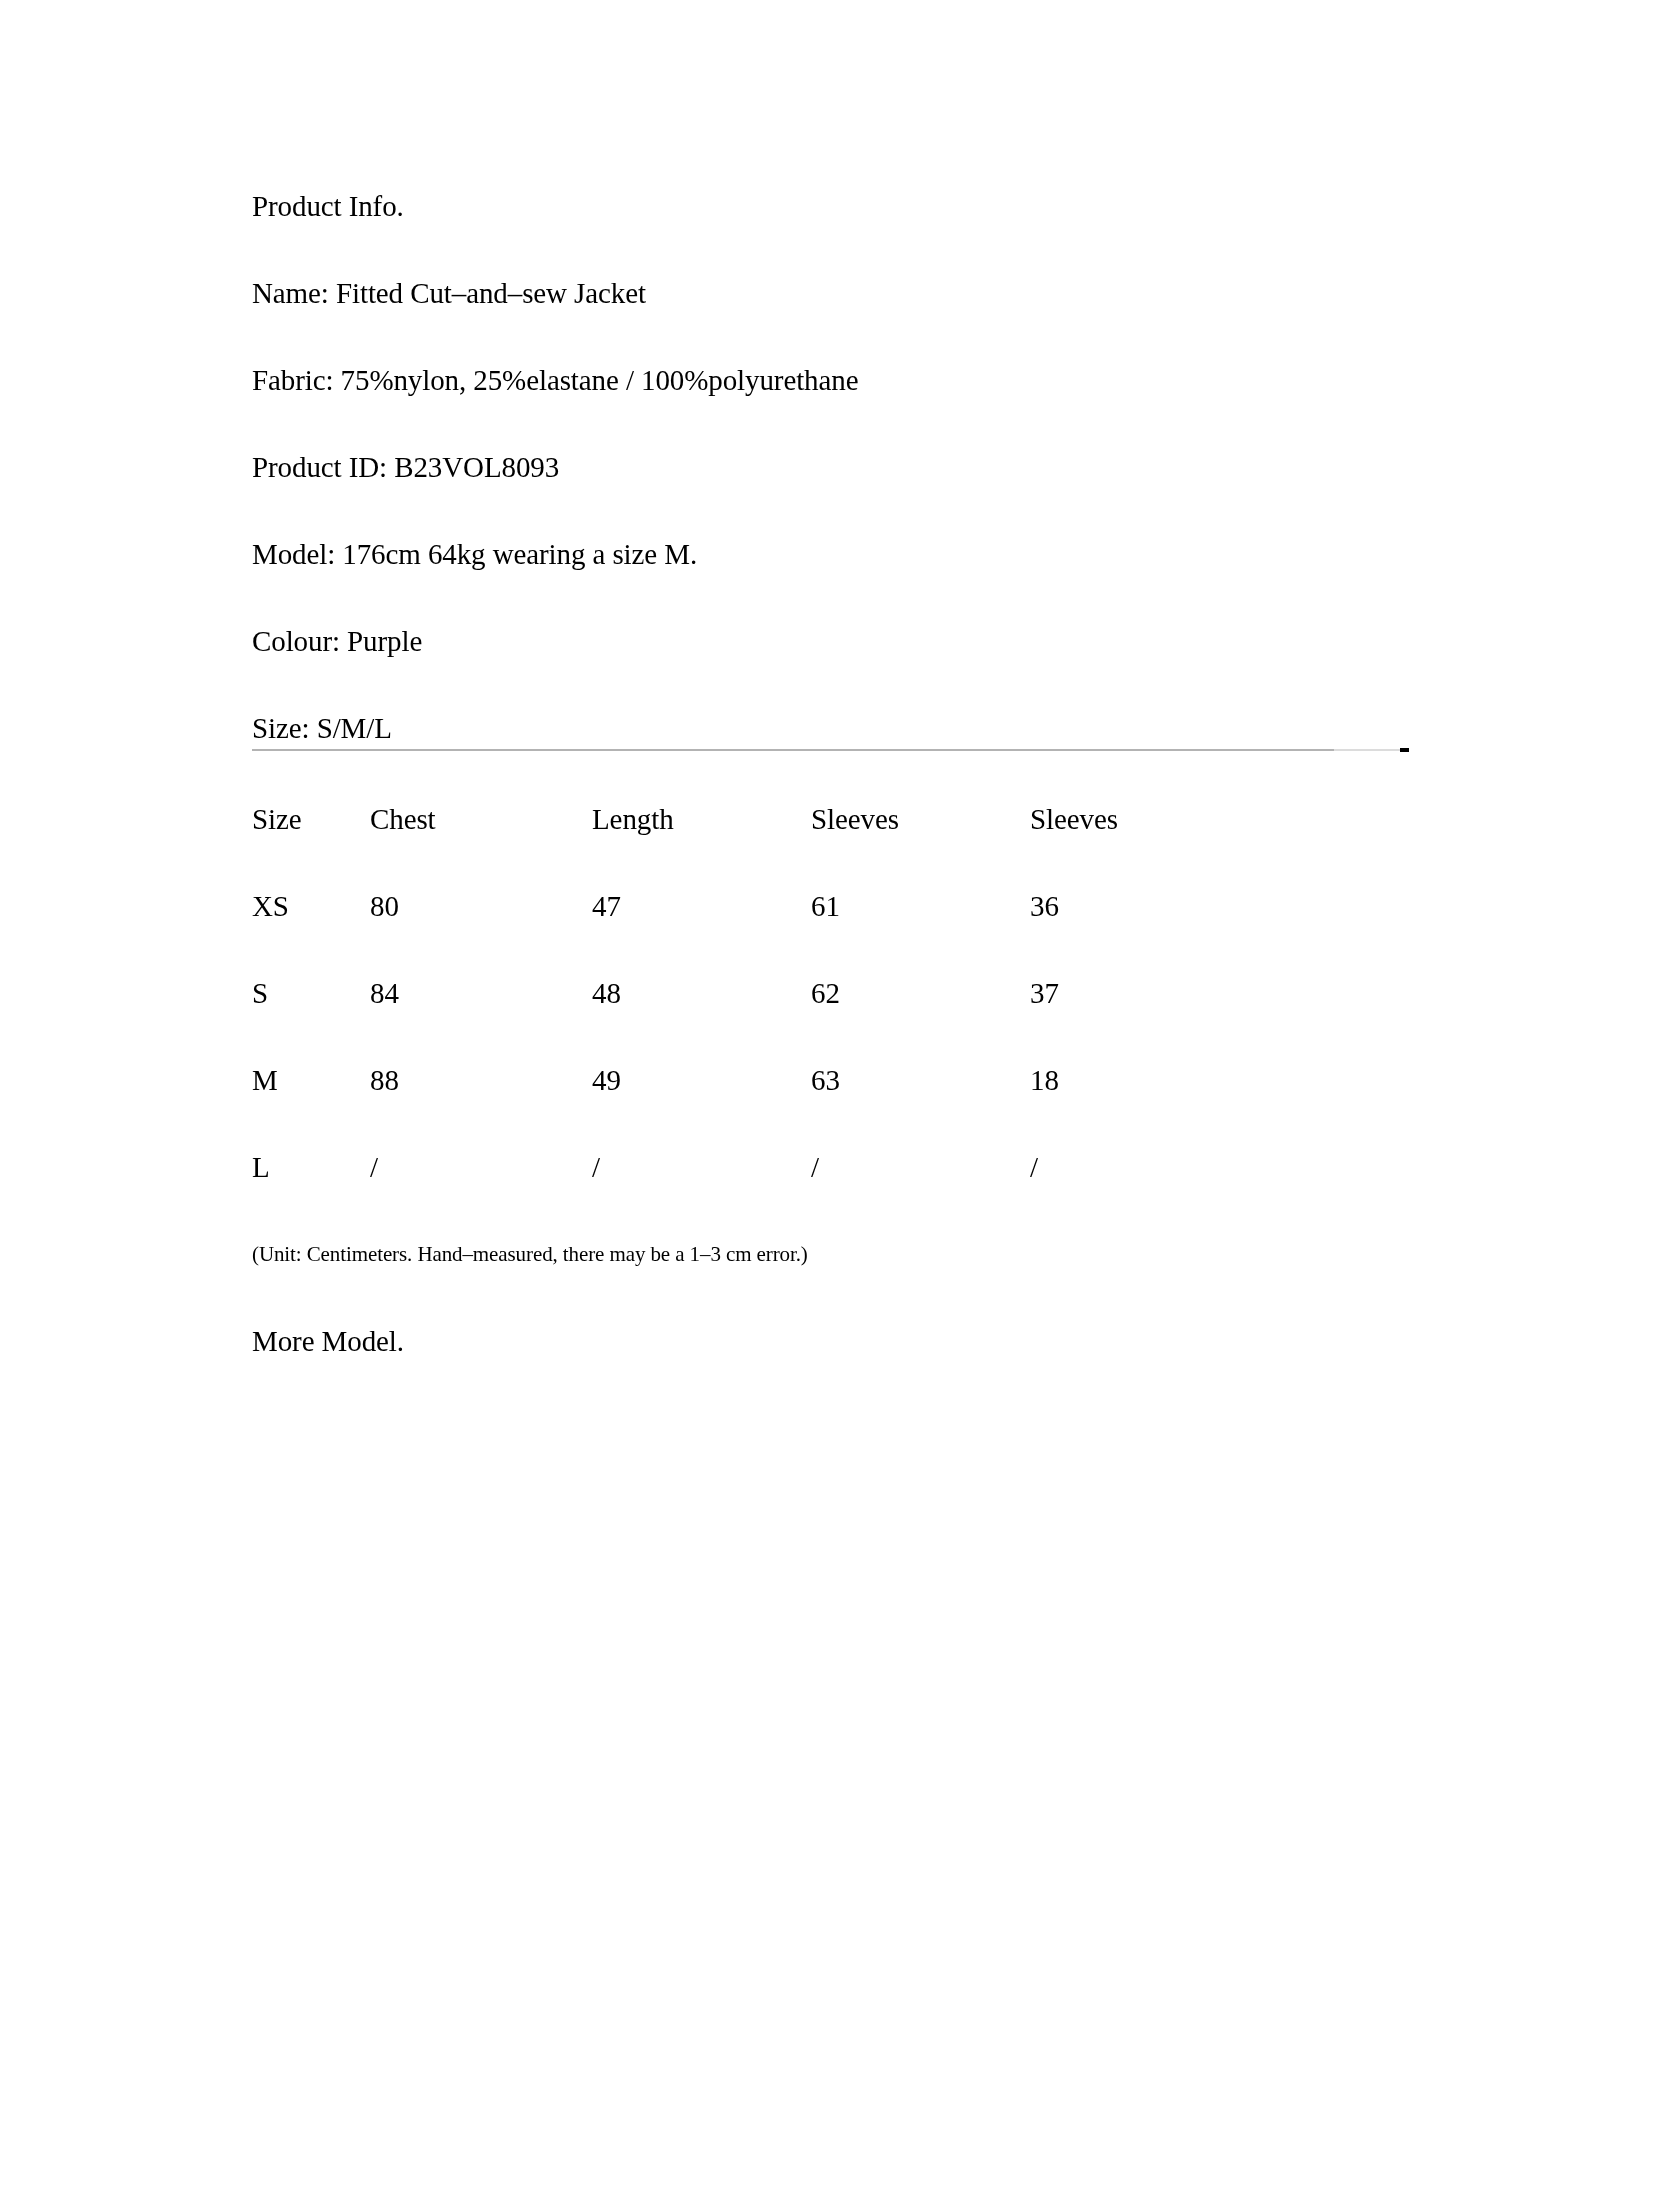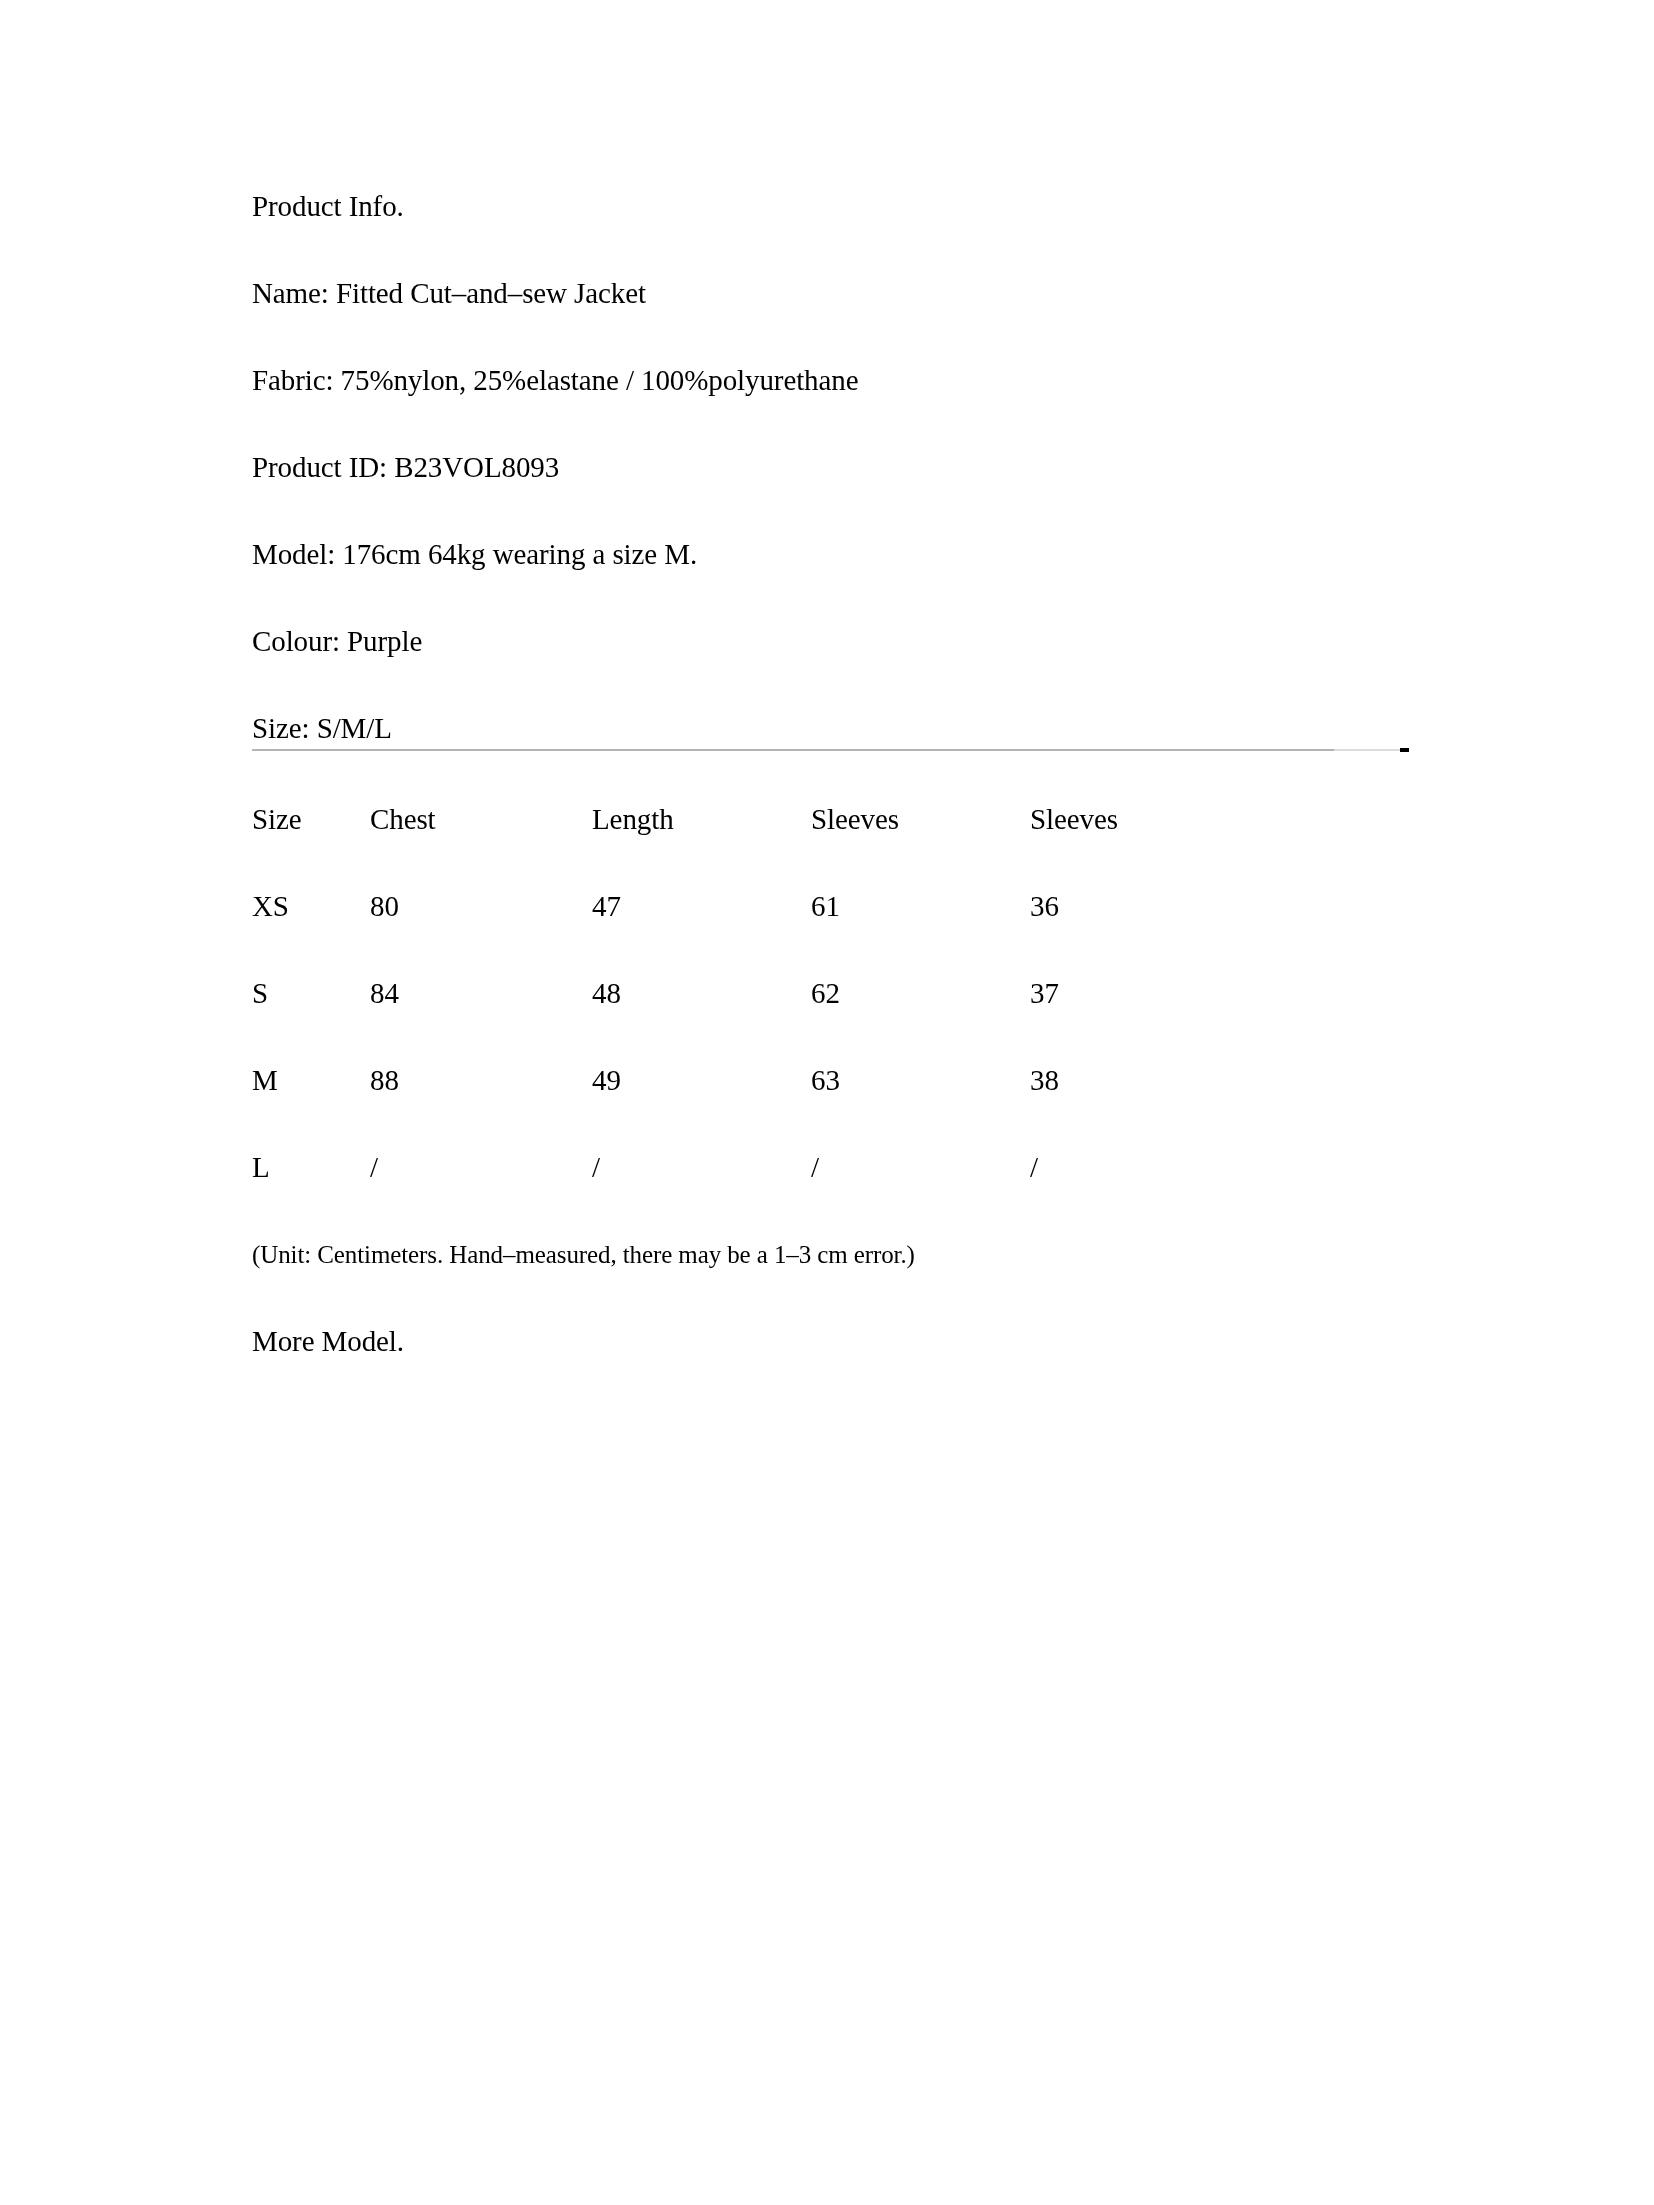--- a/index.html
+++ b/index.html
@@ -105,7 +105,7 @@
         <span class="cell">88</span>
         <span class="cell">49</span>
         <span class="cell">63</span>
-        <span class="cell">38</span>
+        <span class="cell">18</span>
       </div>
       <div class="chart-row">
         <span class="cell">L</span>

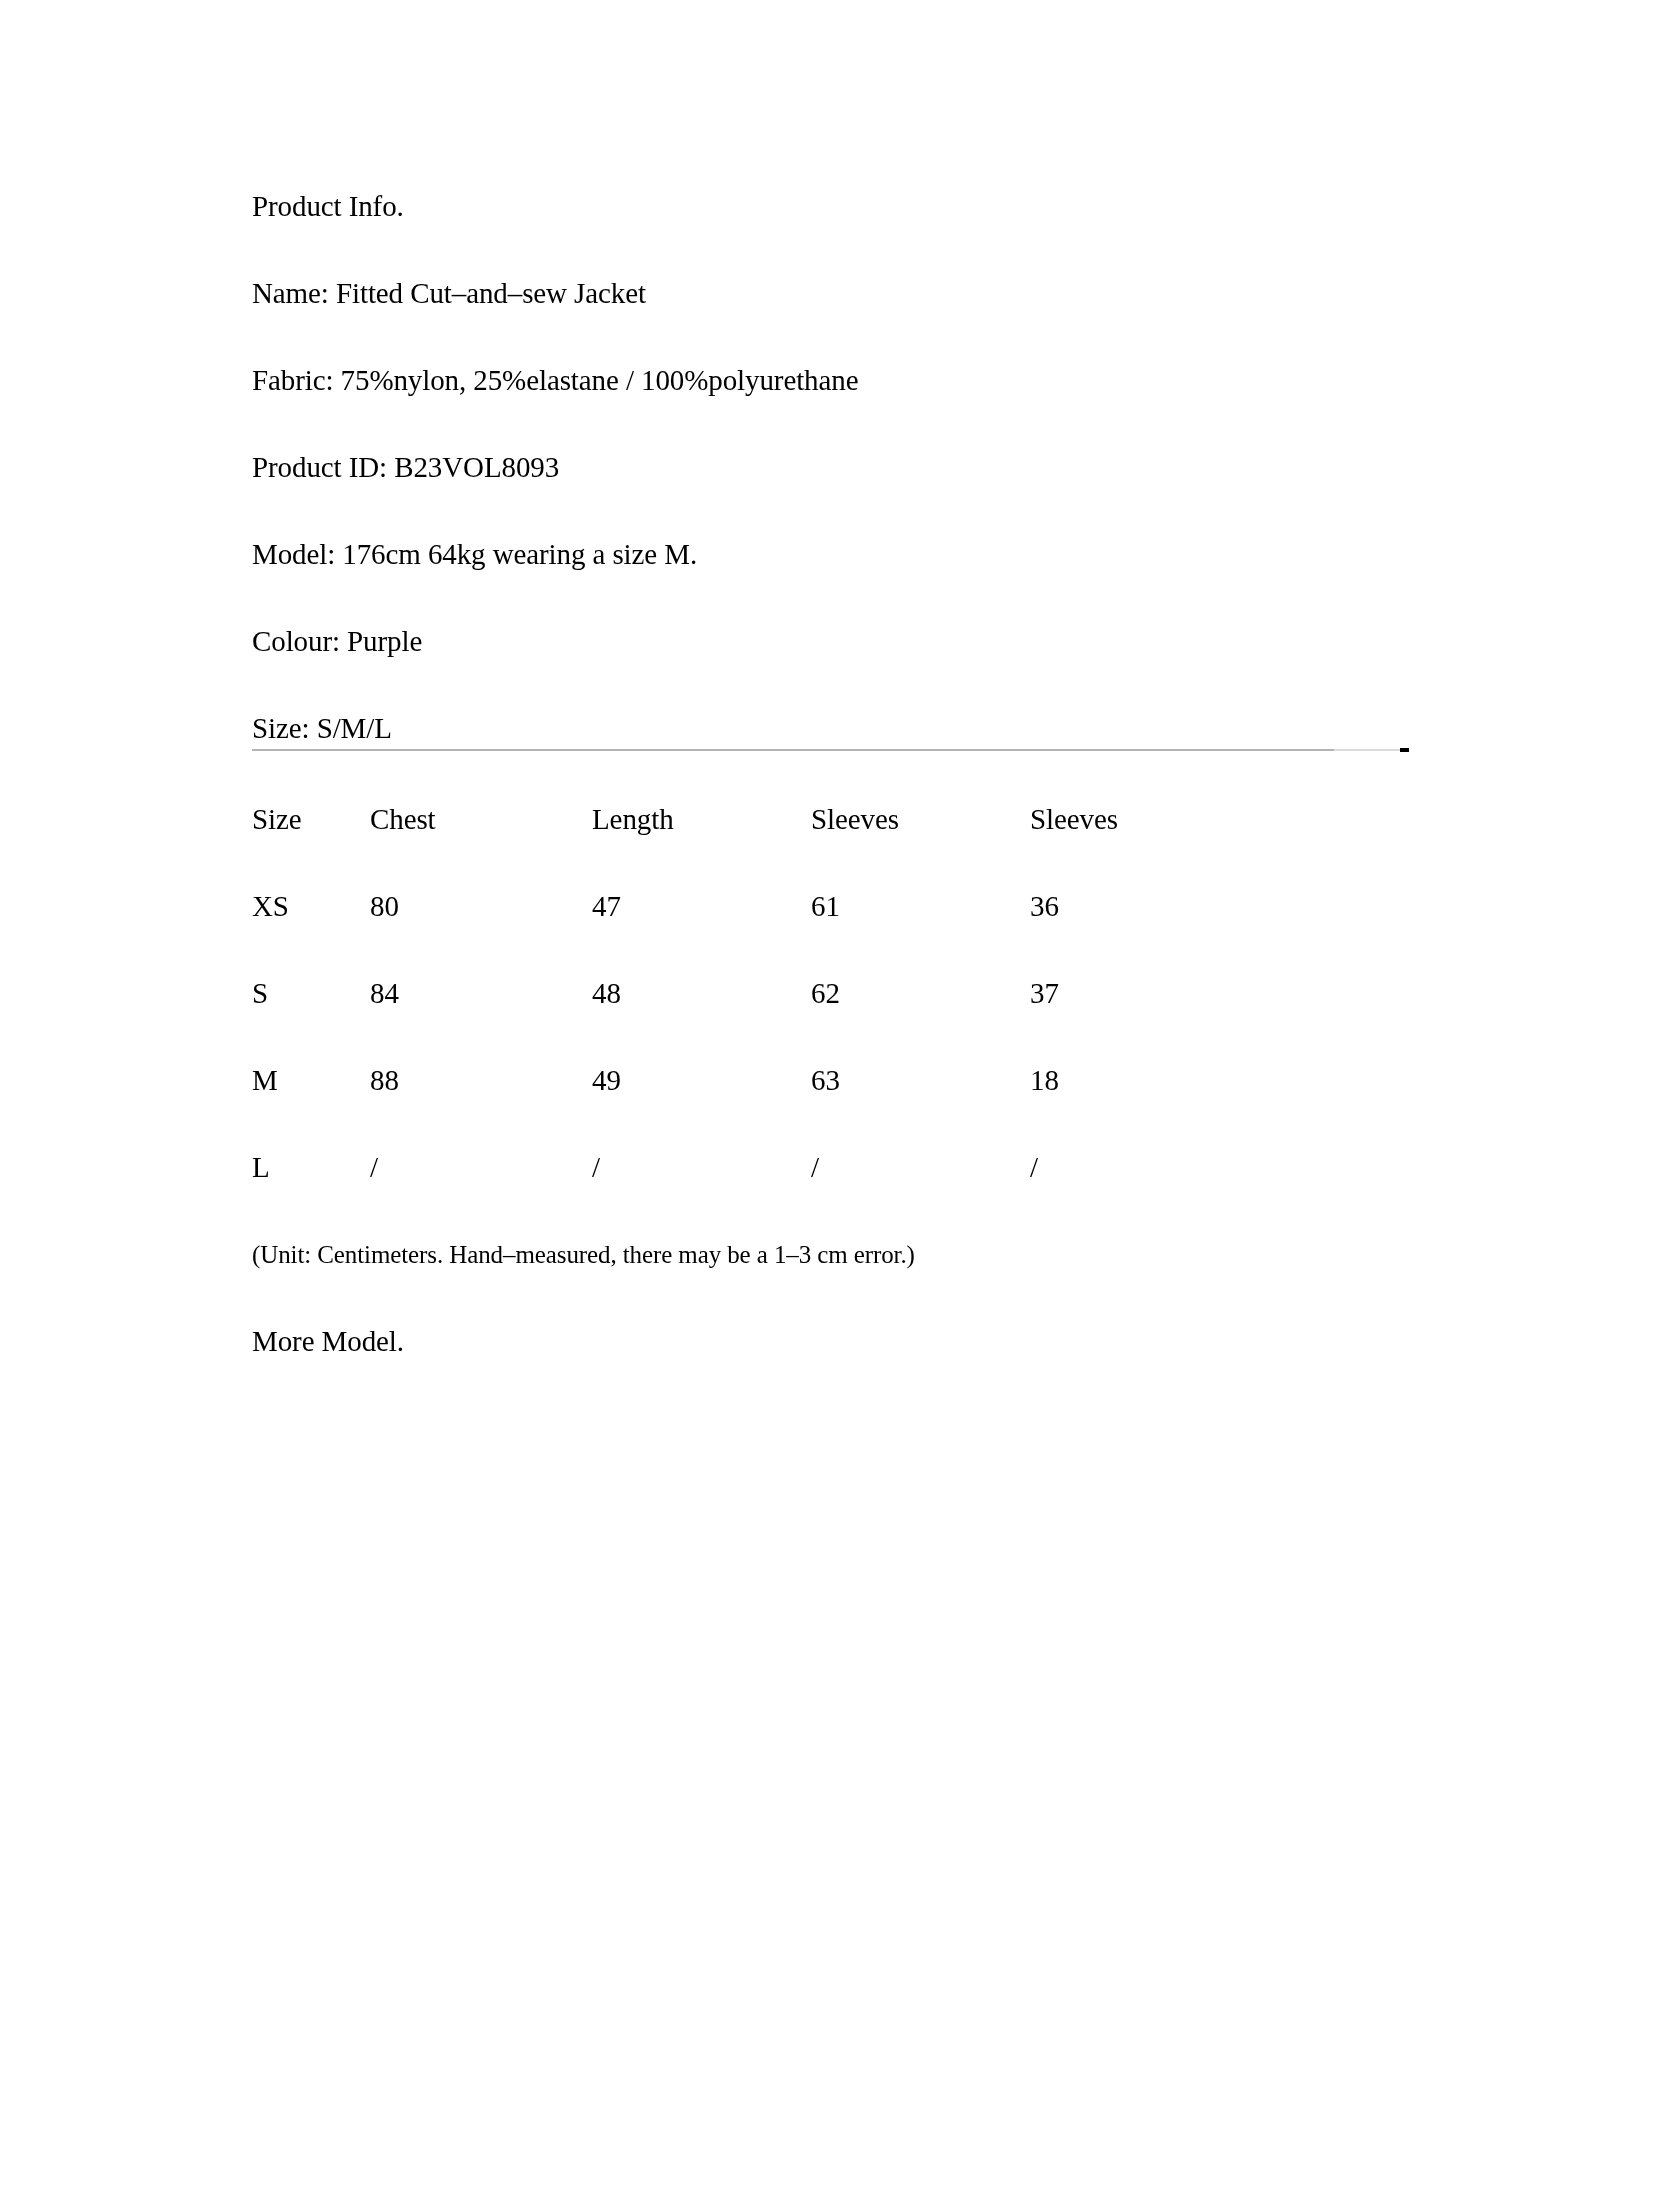--- a/index.html
+++ b/index.html
@@ -53,7 +53,7 @@
   .chart-row .cell { text-align: left; }
   .chart-row .cell:first-child { text-align: left; }
 
-  .note { font-size: 25px; letter-spacing: -0.1px; }
+  .note { font-size: 21px; letter-spacing: -0.1px; }
   .more { margin-top: 256px; }
 </style>
 </head>

